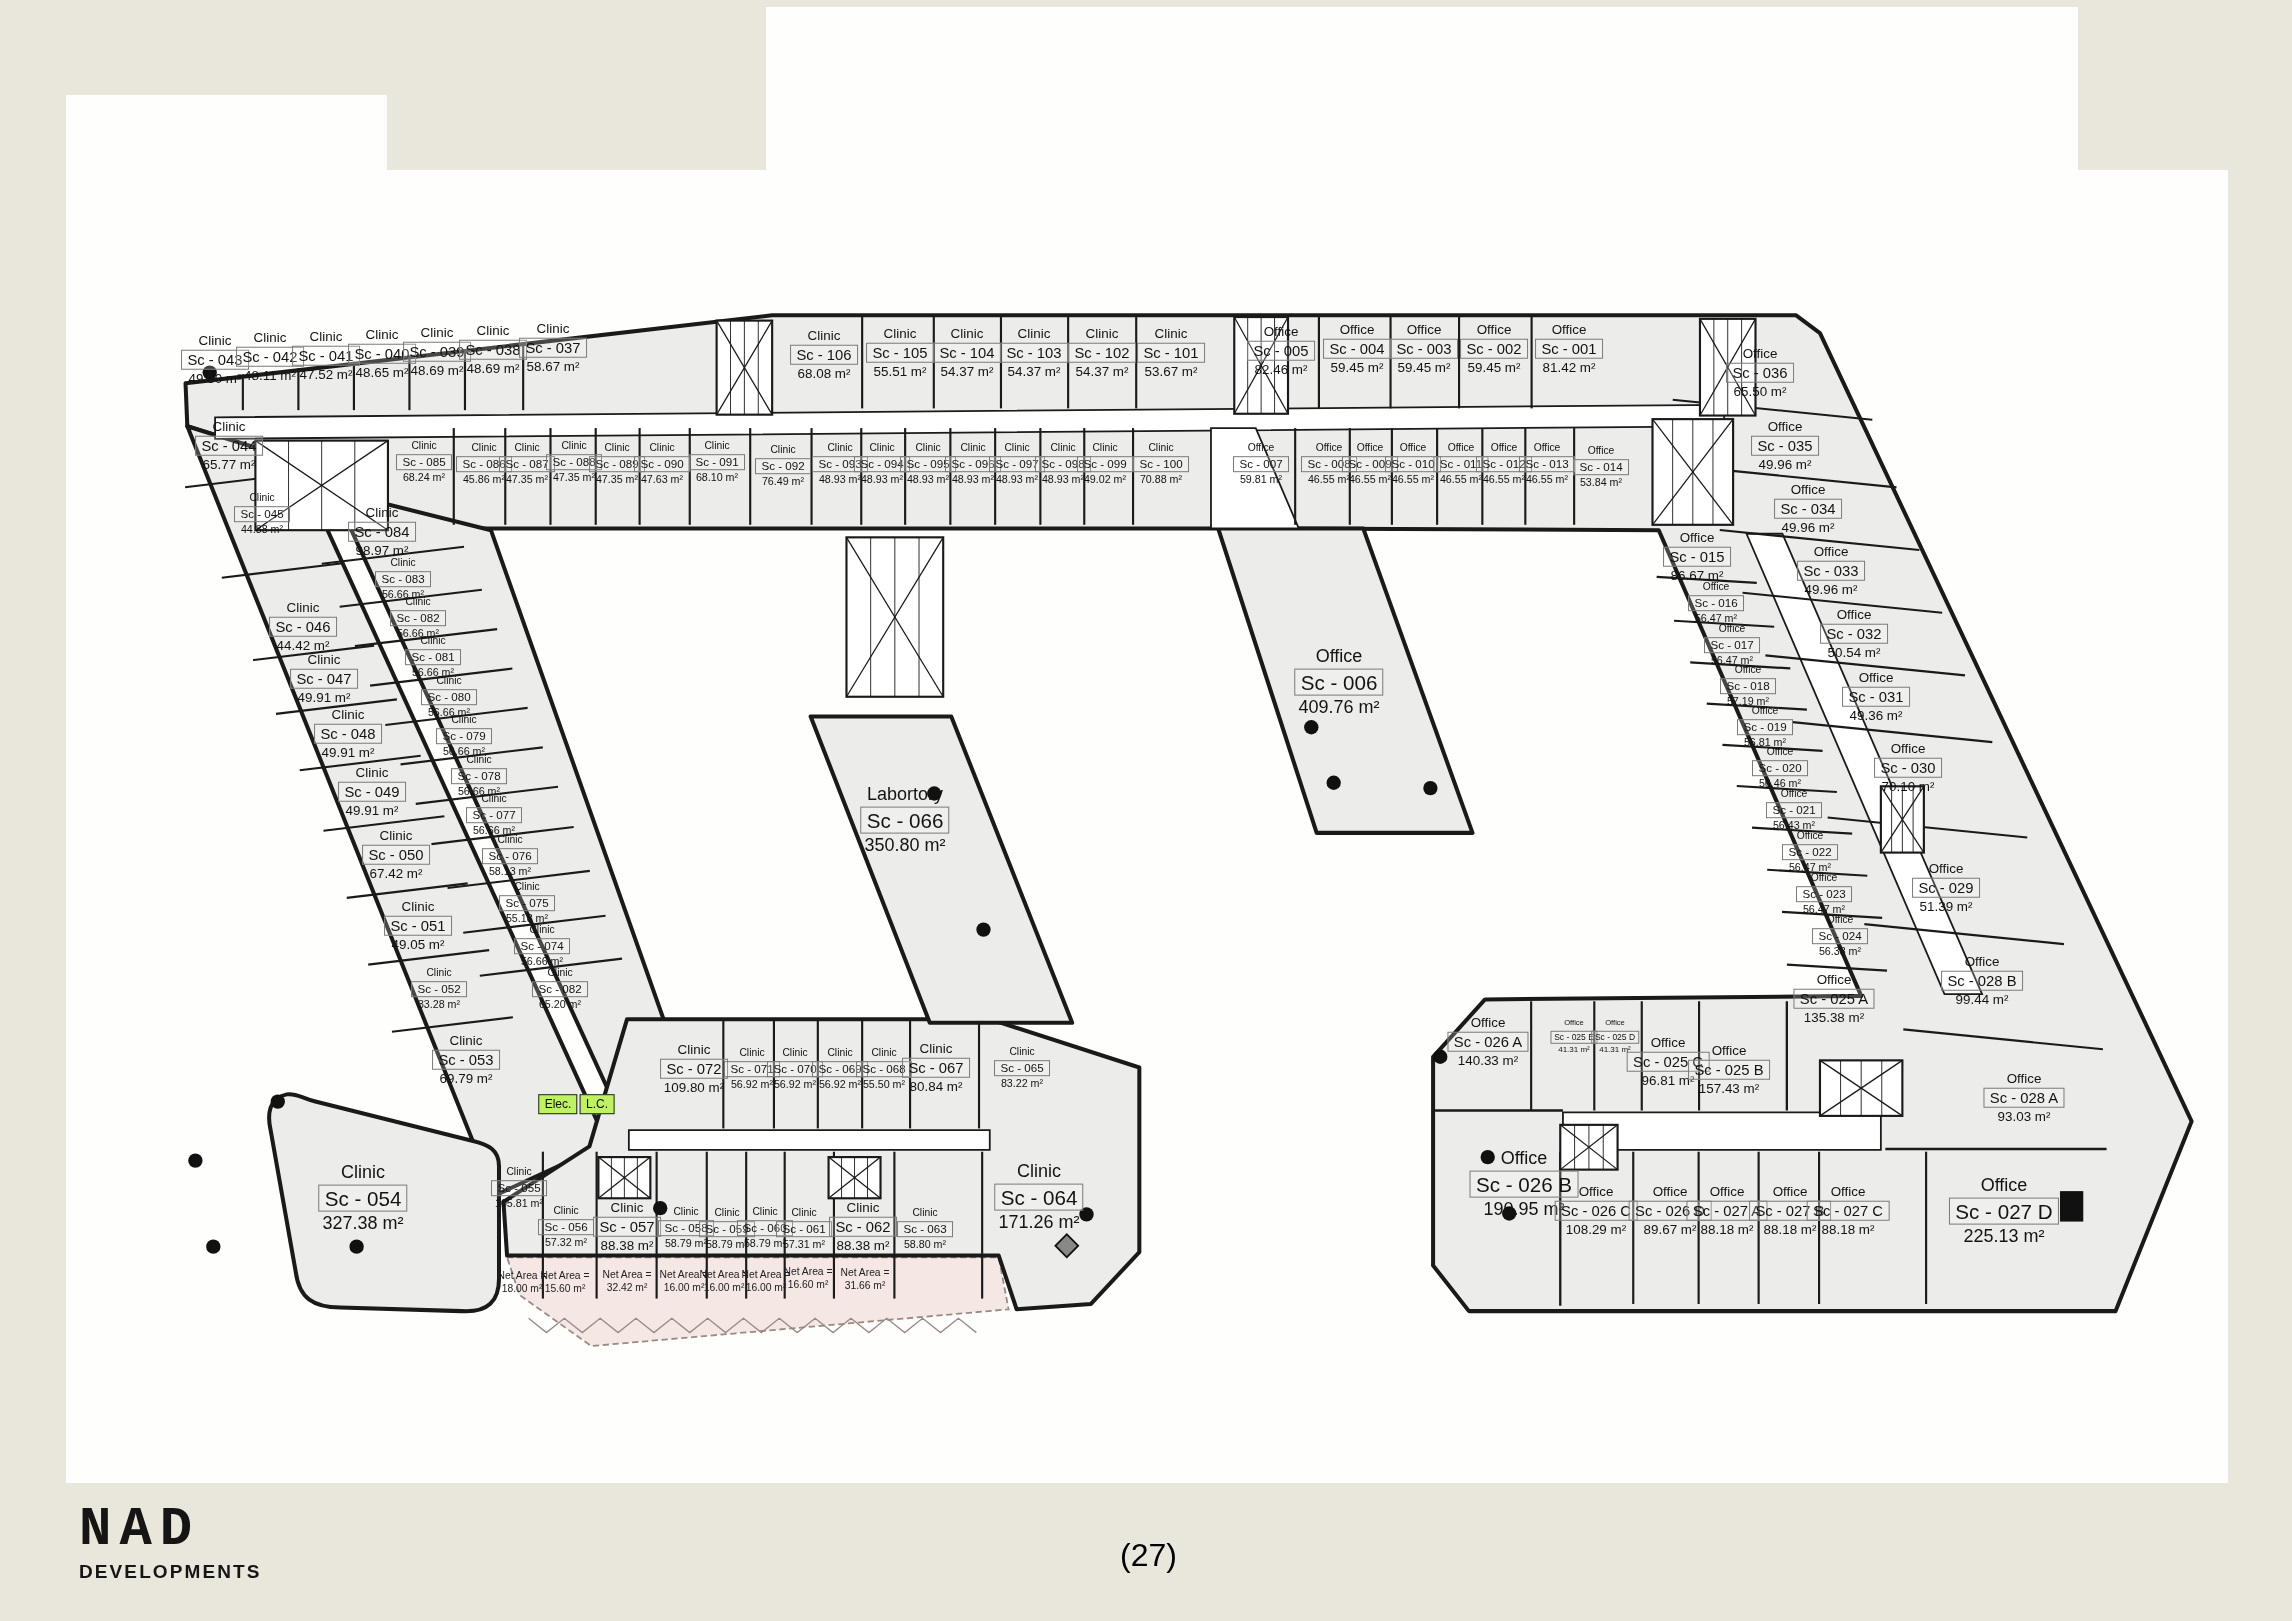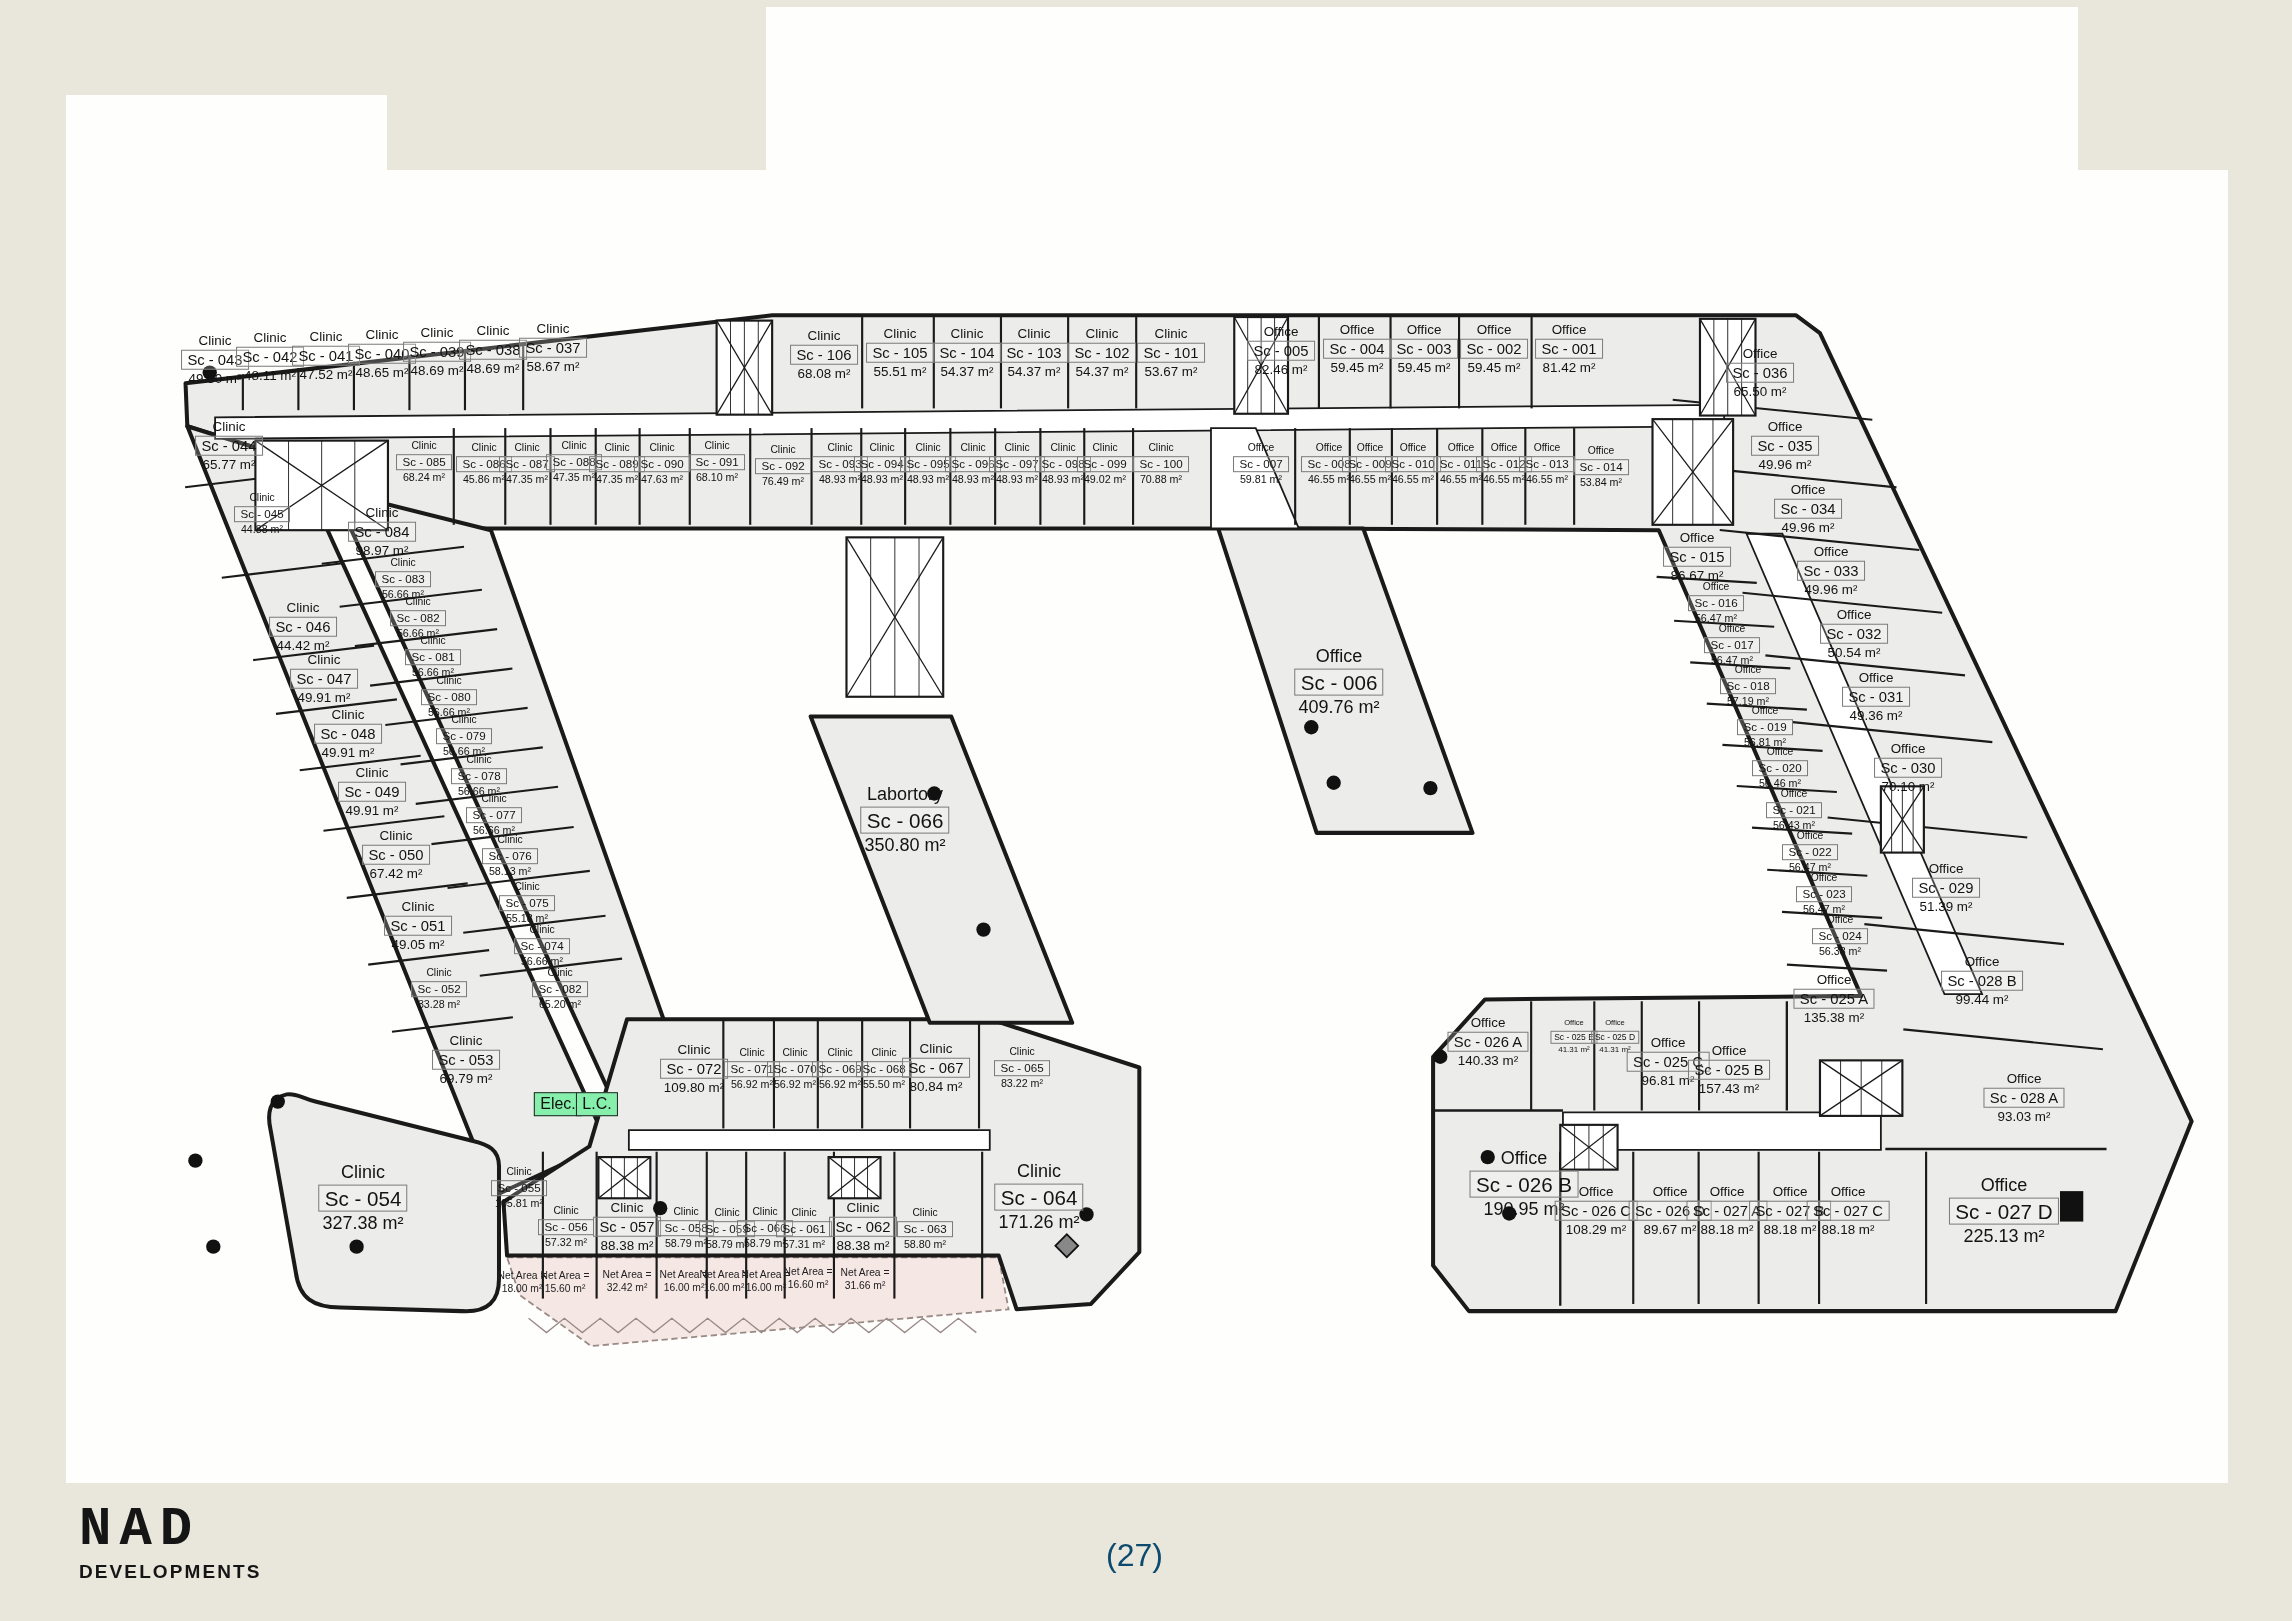--- a/index.html
+++ b/index.html
@@ -23,8 +23,8 @@
   .sz-xs .rarea{font-size:8px}
   .netarea{position:absolute;transform:translate(-50%,-50%);text-align:center;z-index:3;
         font-size:10.3px;color:#222;line-height:1.3;white-space:nowrap;}
-  .utility{position:absolute;transform:translate(-50%,-50%);z-index:3;font-size:16px;
-        color:#111;border:1.3px solid #222;background:#86efac;padding:1.8px 5.4px;white-space:nowrap;}
+  .utility{position:absolute;transform:translate(-50%,-50%);z-index:3;font-size:12px;
+        color:#111;border:1.3px solid #222;background:#bef264;padding:1.8px 5.4px;white-space:nowrap;}
   .logo{position:absolute;left:79px;top:1503px;z-index:5;color:#151515;}
   .logo-brand{font-family:Liberation Mono, monospace;font-size:54px;font-weight:700;
         letter-spacing:8px;line-height:1;}

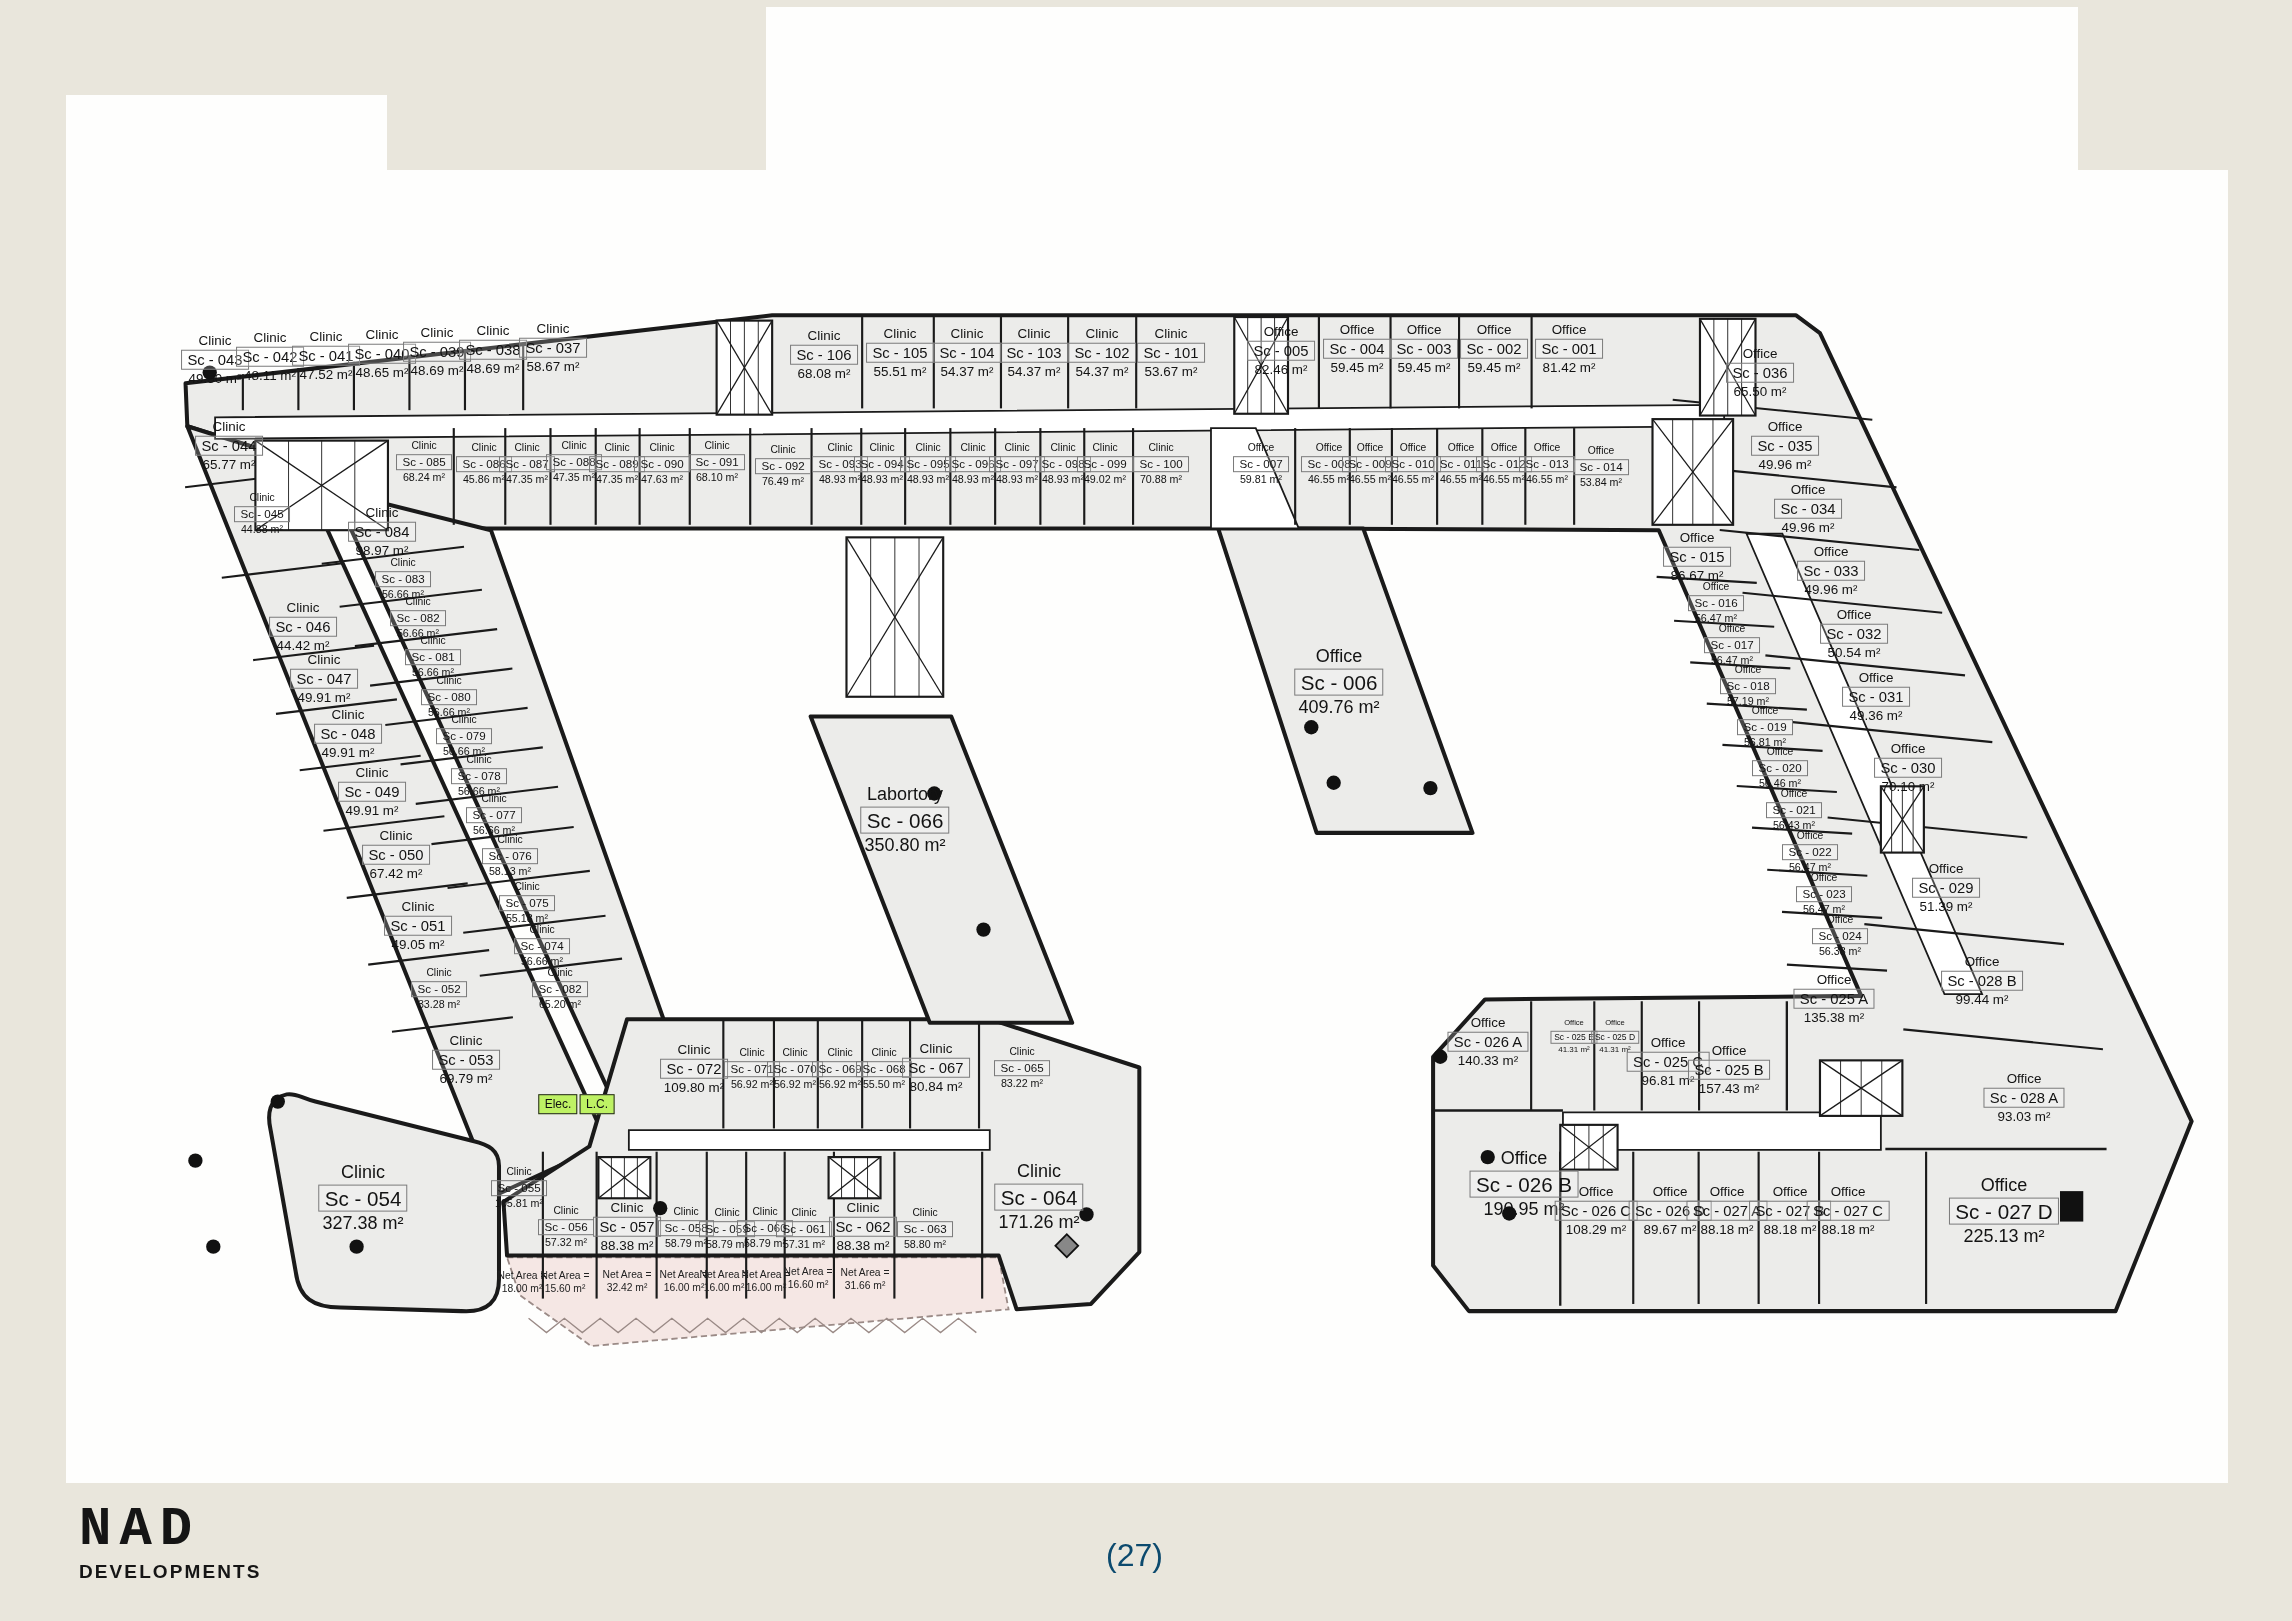--- a/index.html
+++ b/index.html
@@ -29,8 +29,8 @@
   .logo-brand{font-family:Liberation Mono, monospace;font-size:54px;font-weight:700;
         letter-spacing:8px;line-height:1;}
   .logo-sub{font-size:19px;font-weight:700;letter-spacing:2.1px;margin-top:3.6px;}
-  .page-number{position:absolute;left:1106px;top:1537px;width:143px;text-align:left;
-        font-size:32px;color:#0c4a6e;z-index:5;}
+  .page-number{position:absolute;left:1077px;top:1537px;width:143px;text-align:center;
+        font-size:32px;color:#000000;z-index:5;}
 </style>
 </head>
 <body>

